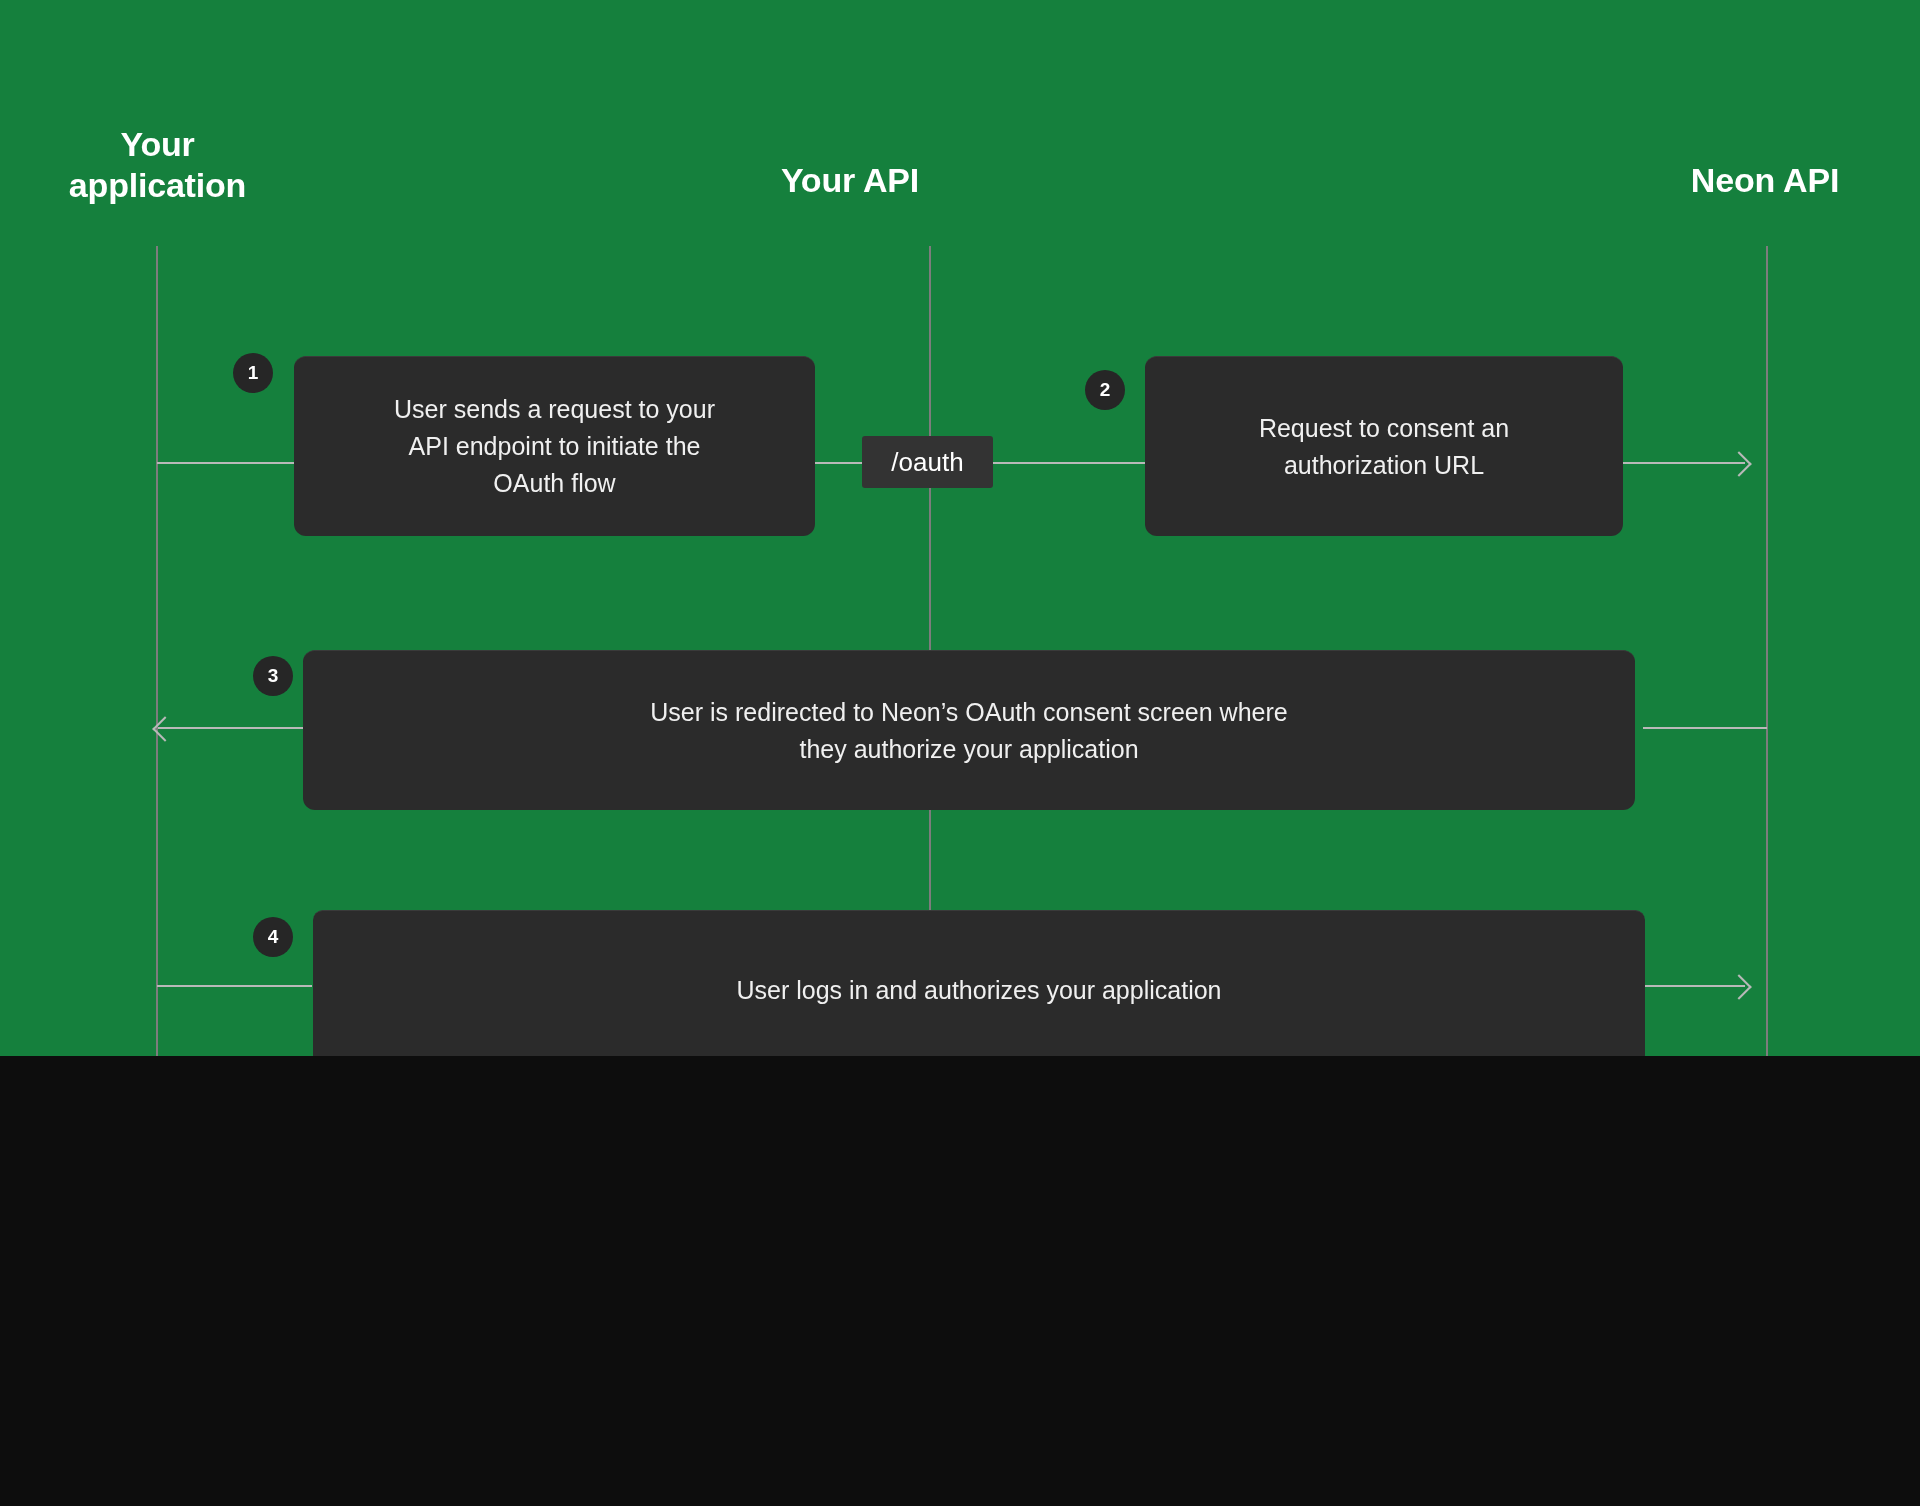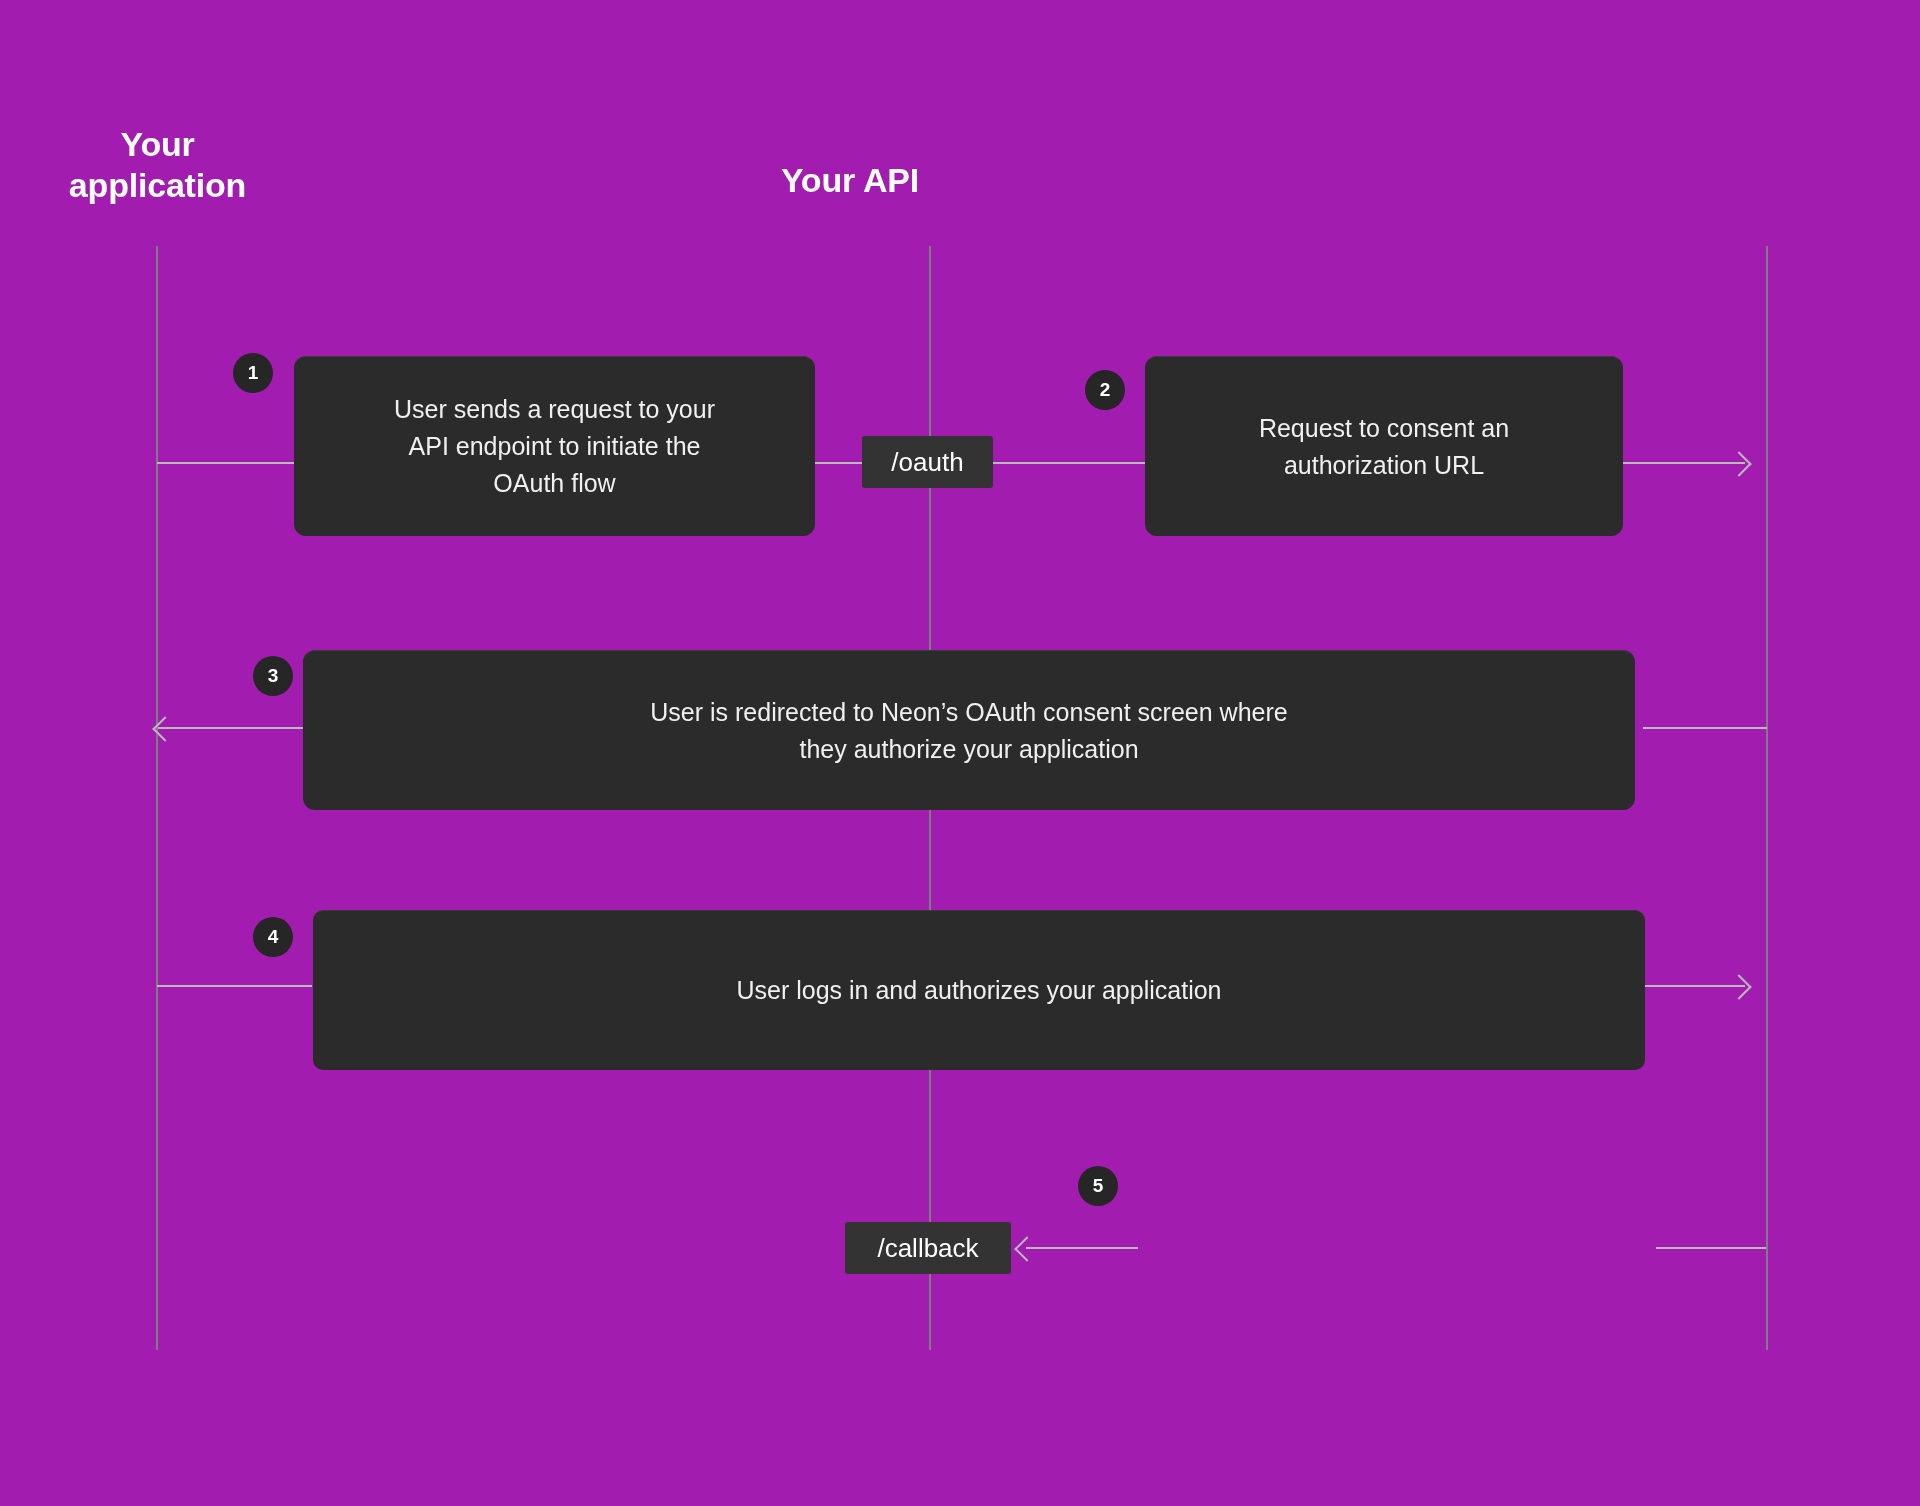--- a/index.html
+++ b/index.html
@@ -10,8 +10,8 @@
   #canvas {
     position: relative;
     width: 1920px;
-    height: 1506px;
-    background: #a21caf;
+    height: 1056px;
+    background: #15803d;
     overflow: hidden;
     font-family: "Liberation Sans", sans-serif;
     color: #ffffff;

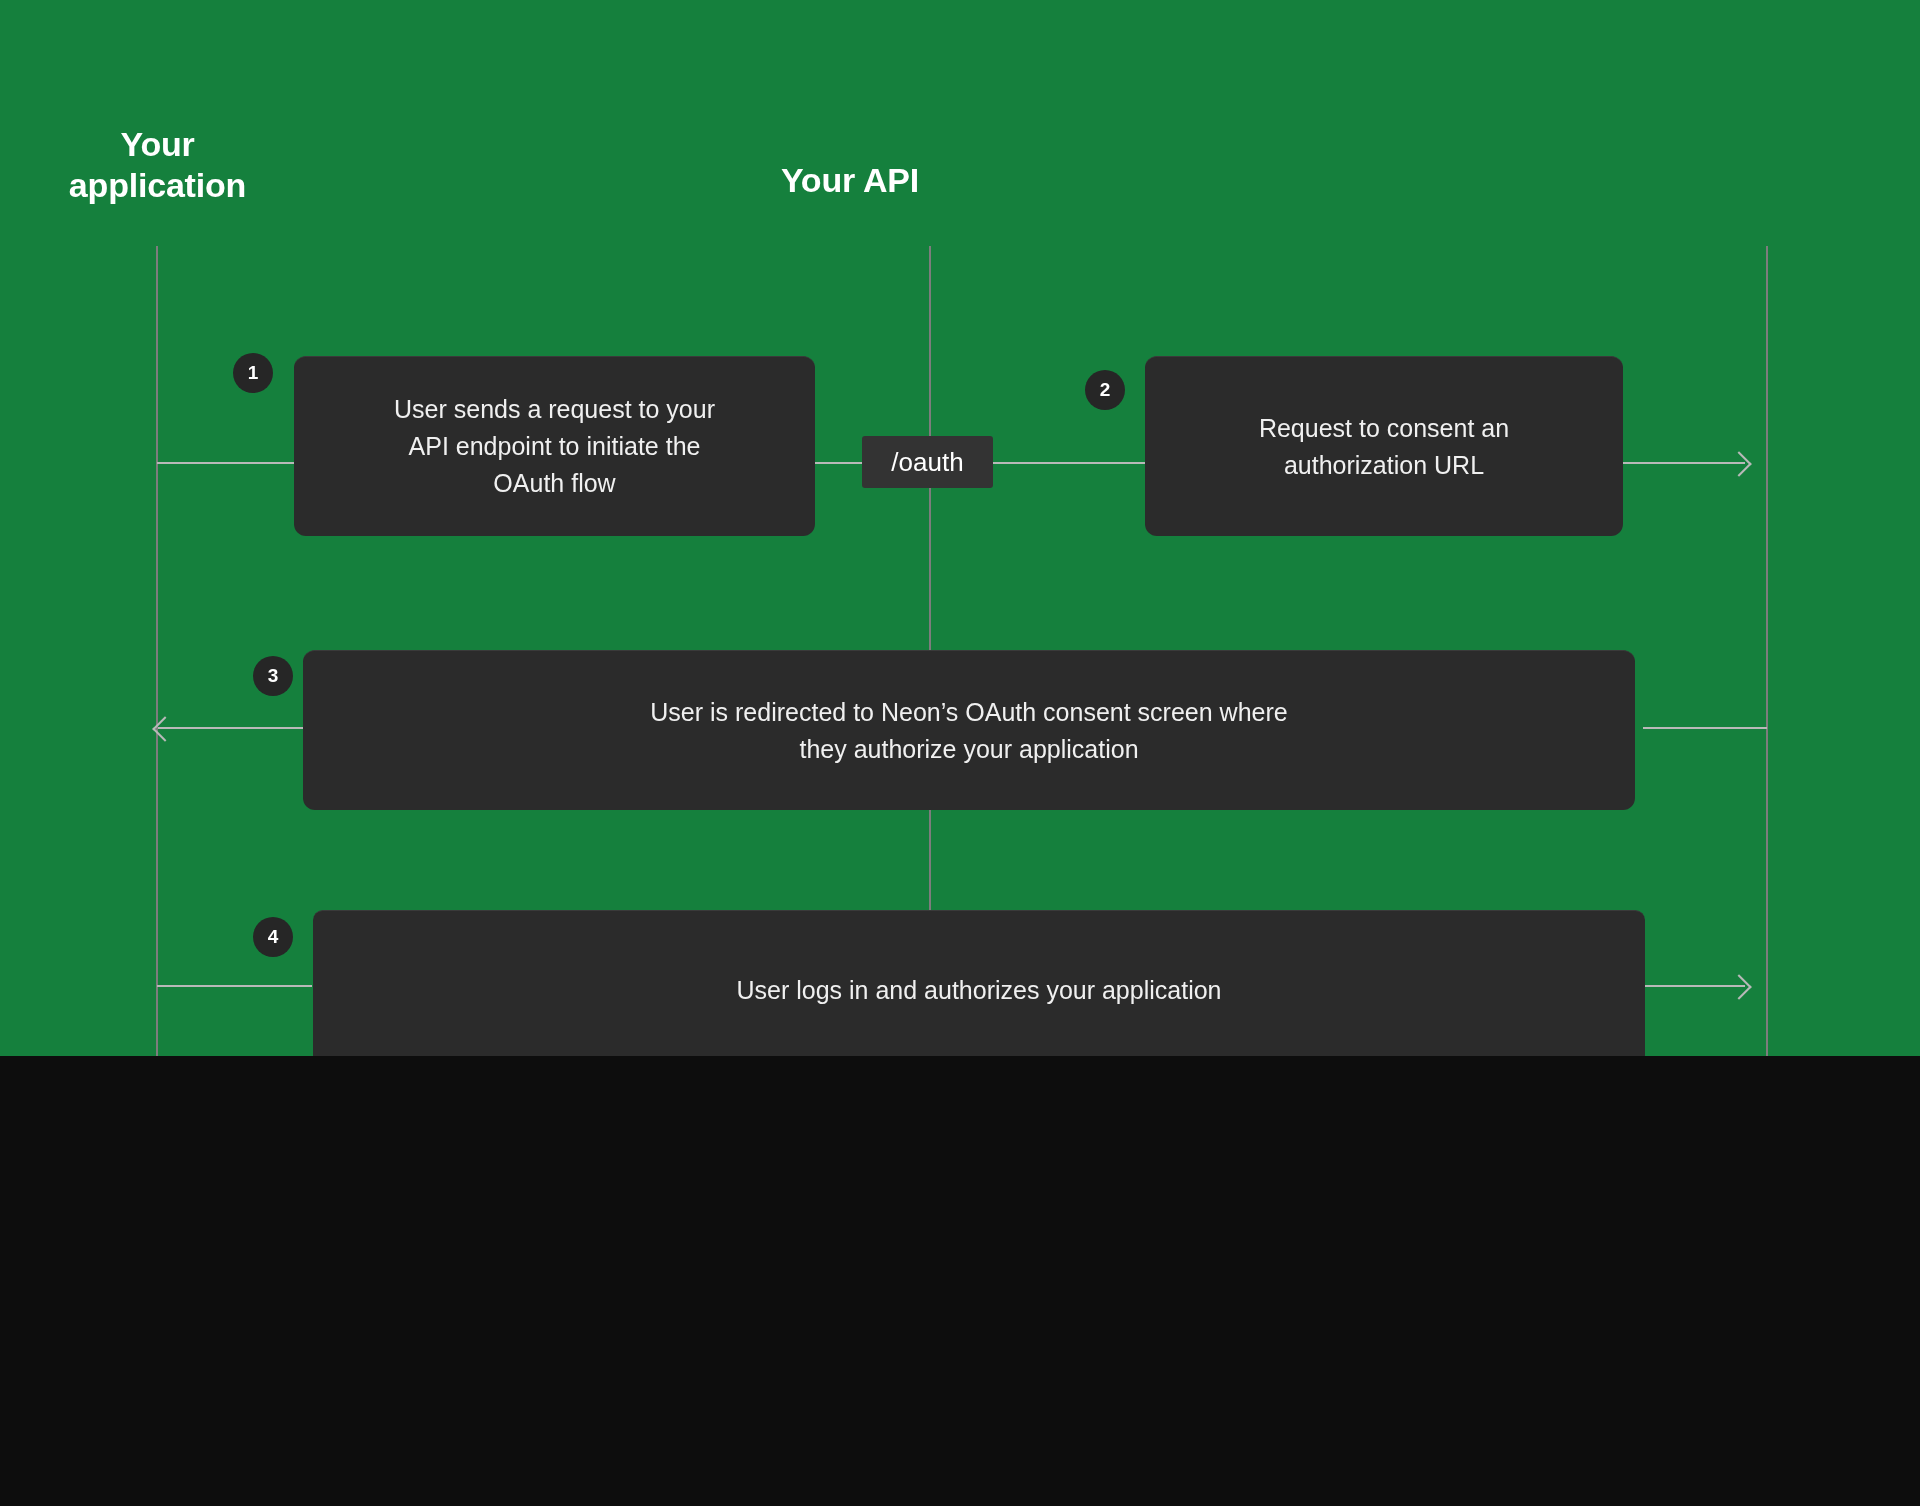--- a/index.html
+++ b/index.html
@@ -121,6 +121,7 @@
   <div class="lane-title l0">Your
 application</div>
   <div class="lane-title l1">Your API</div>
+  <div class="lane-title l2">Neon API</div>
 
   <div class="lifeline l0"></div>
   <div class="lifeline l1"></div>

